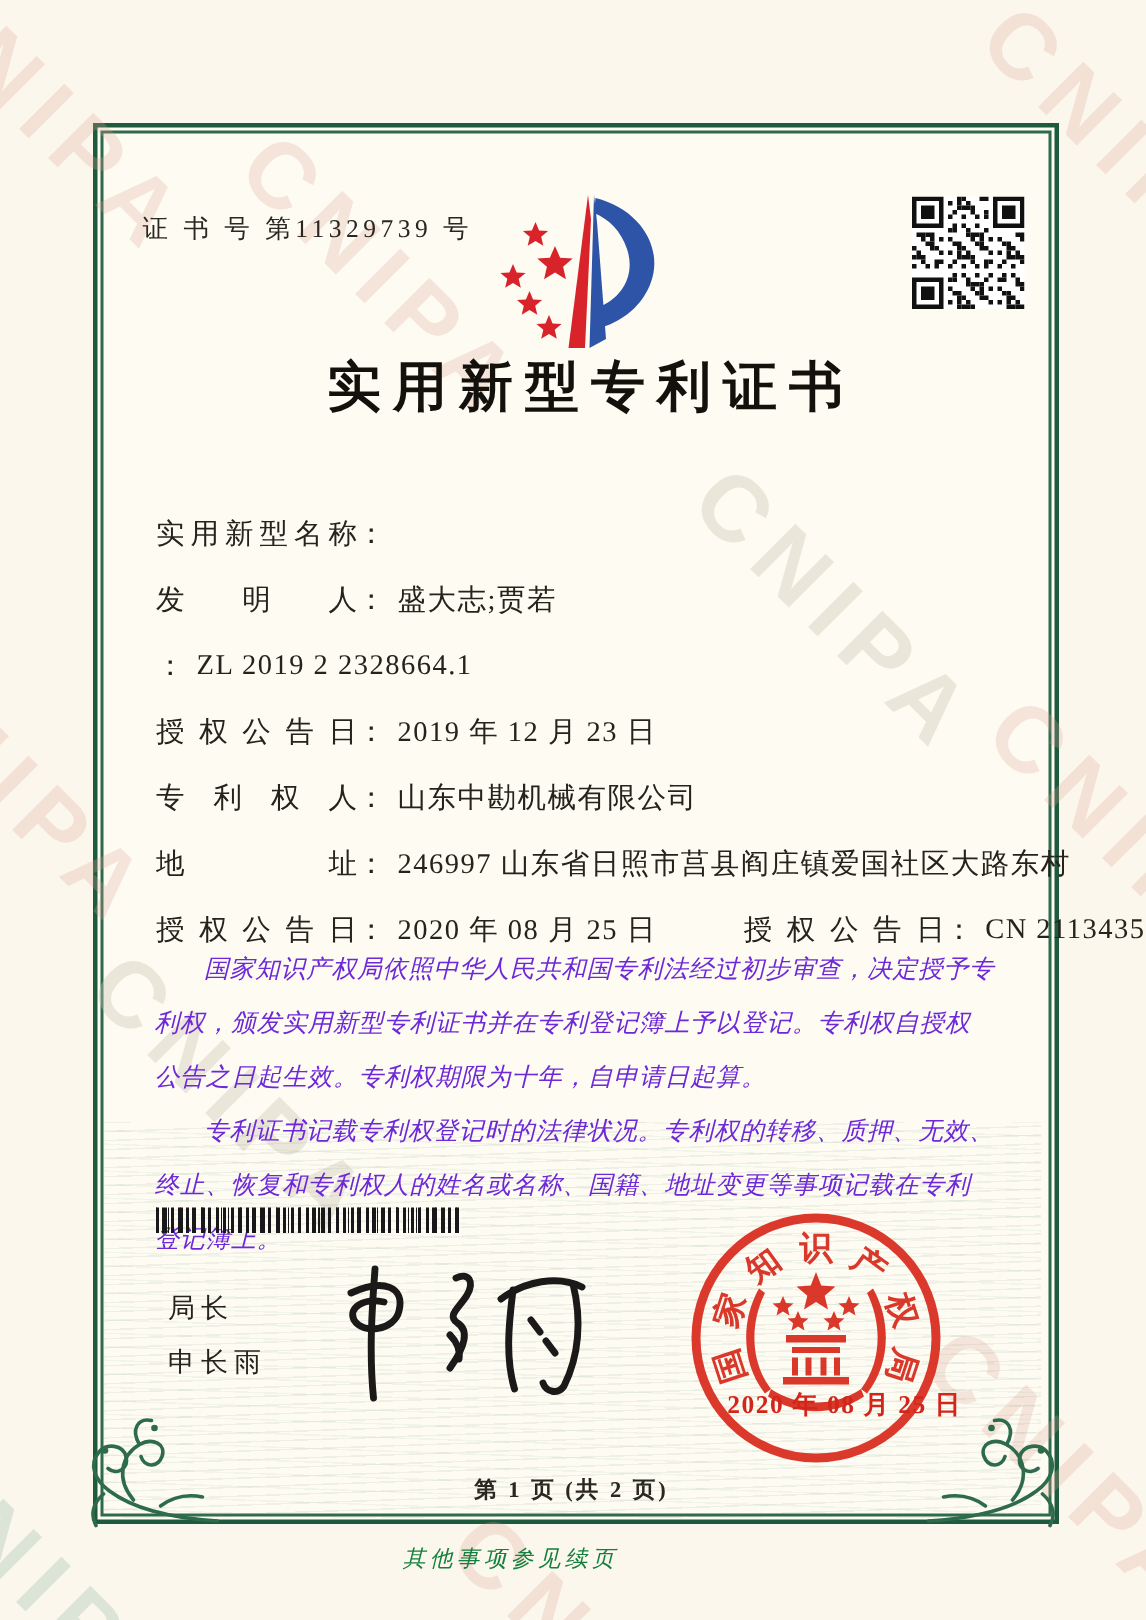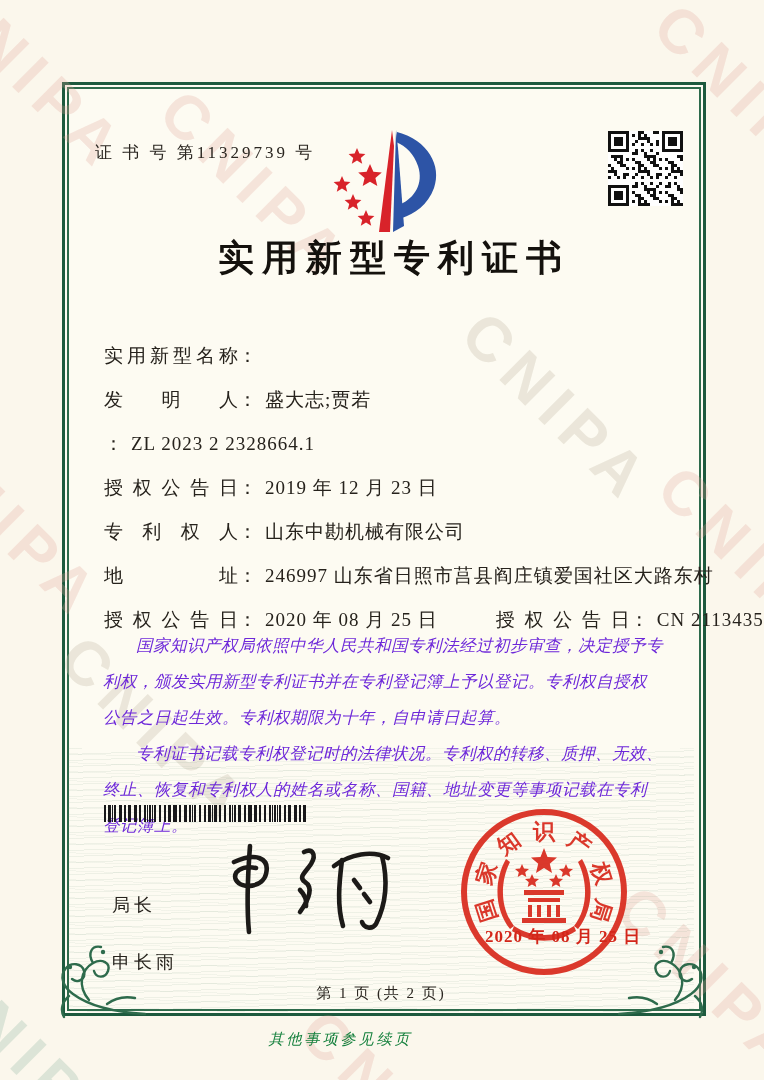--- a/index.html
+++ b/index.html
@@ -305,7 +305,7 @@
       </div>
       <div class="frow">
           <span class="fcolon">：</span>
-        <span class="fvalue">ZL 2023 2 2328664.1</span>
+        <span class="fvalue">ZL 2019 2 2328664.1</span>
       </div>
       <div class="frow">
         <span class="flabel">授权公告日</span>

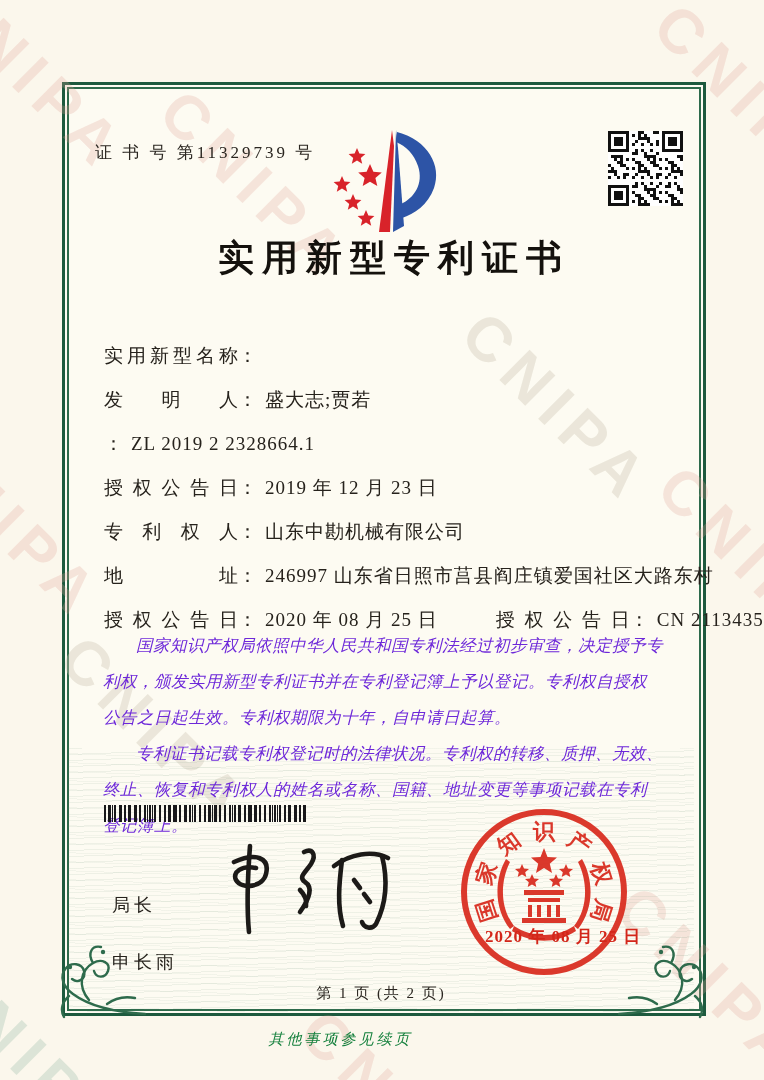--- a/index.html
+++ b/index.html
@@ -66,7 +66,7 @@
       repeating-linear-gradient(90deg,transparent 0 4px,#18181a 4px 5px,transparent 5px 13px);
   }
   .signer{position:absolute; left:112px; top:860px; font-size:18px; letter-spacing:4px; color:#26221c;}
-  .signer div{margin-bottom:12px;margin-top:33px;}
+  .signer div{margin-bottom:12px;}
   .signature{position:absolute; left:212px; top:832px; width:195px; height:108px;}
   .seal{position:absolute; left:458px; top:806px; width:172px; height:172px;}
   .seal-date{

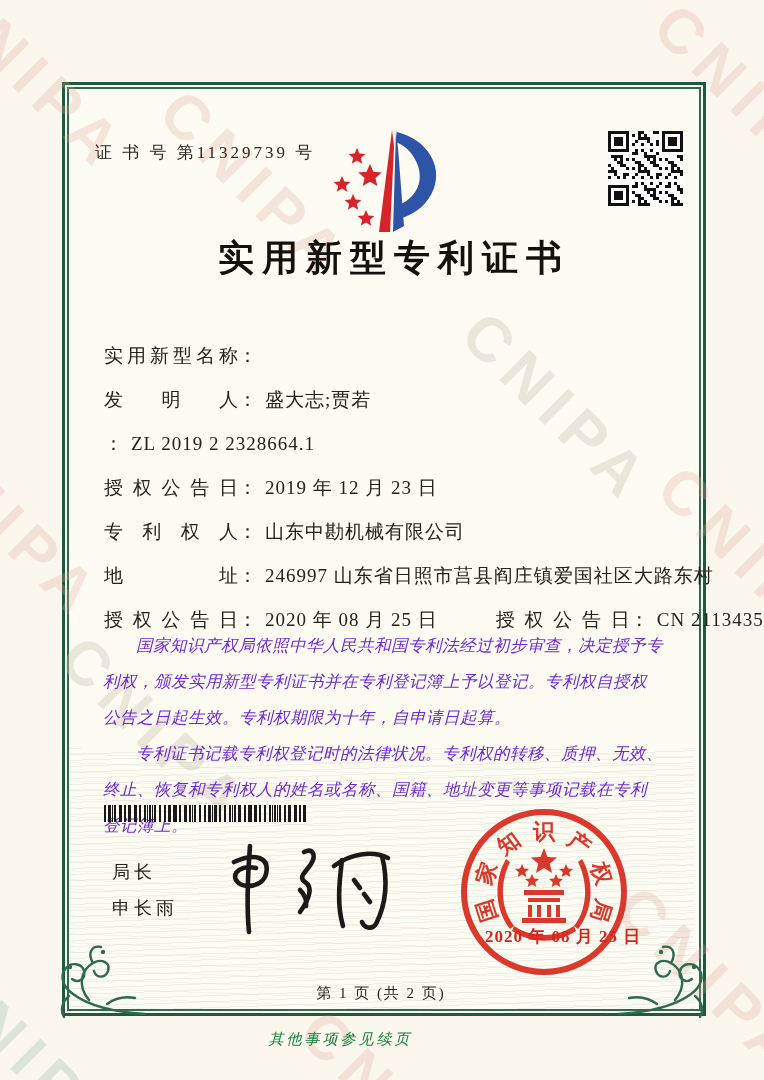--- a/index.html
+++ b/index.html
@@ -75,7 +75,7 @@
   }
   .page-info{
     position:absolute; left:62px; top:984px; width:638px; text-align:center;
-    font-size:15px; letter-spacing:2px; color:#2a2620;
+    font-size:15px; letter-spacing:2px; color:#2a2620;font-weight:bold;
   }
   .continuation{
     position:absolute; left:0; top:1030px; width:681px; text-align:center;

